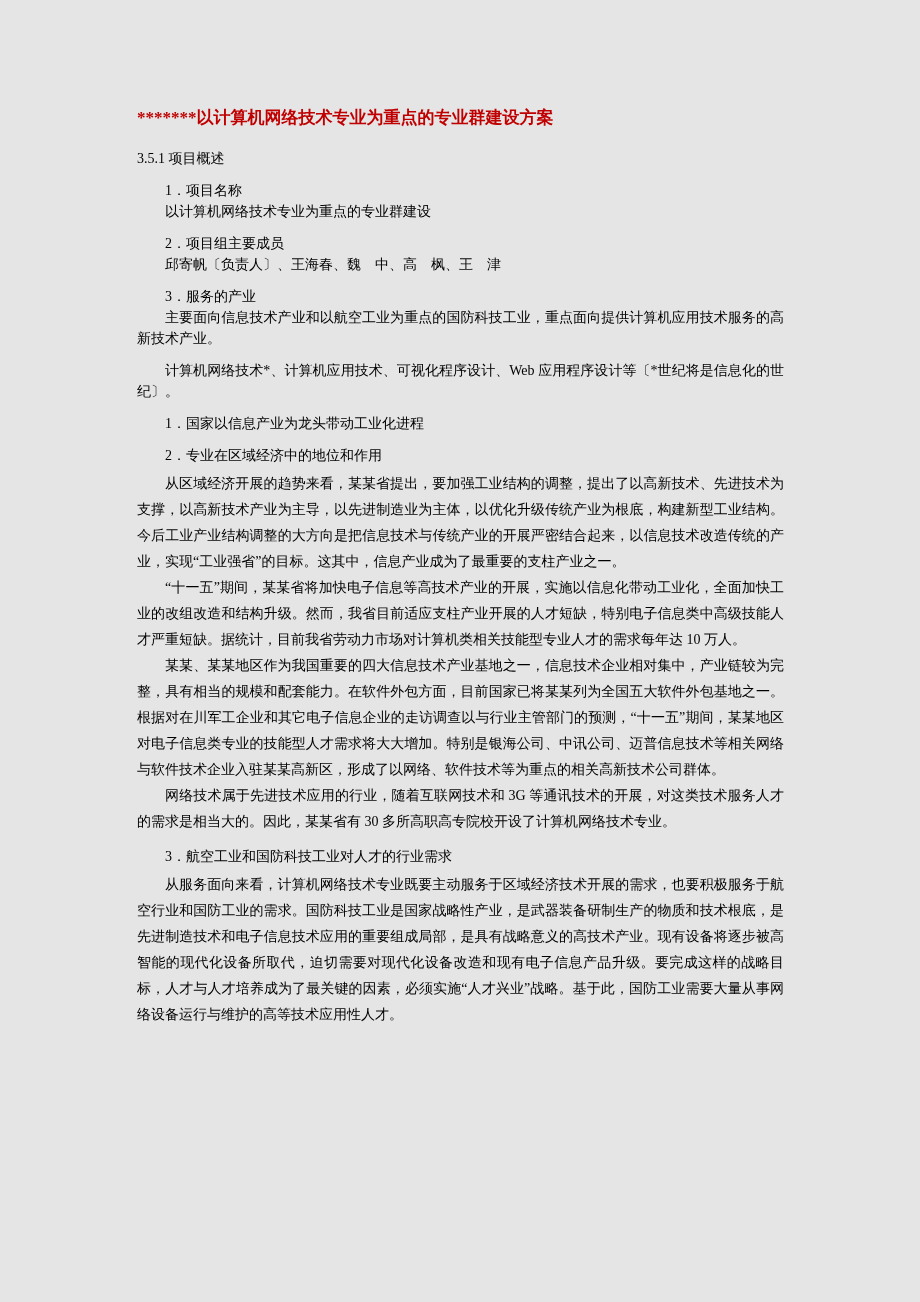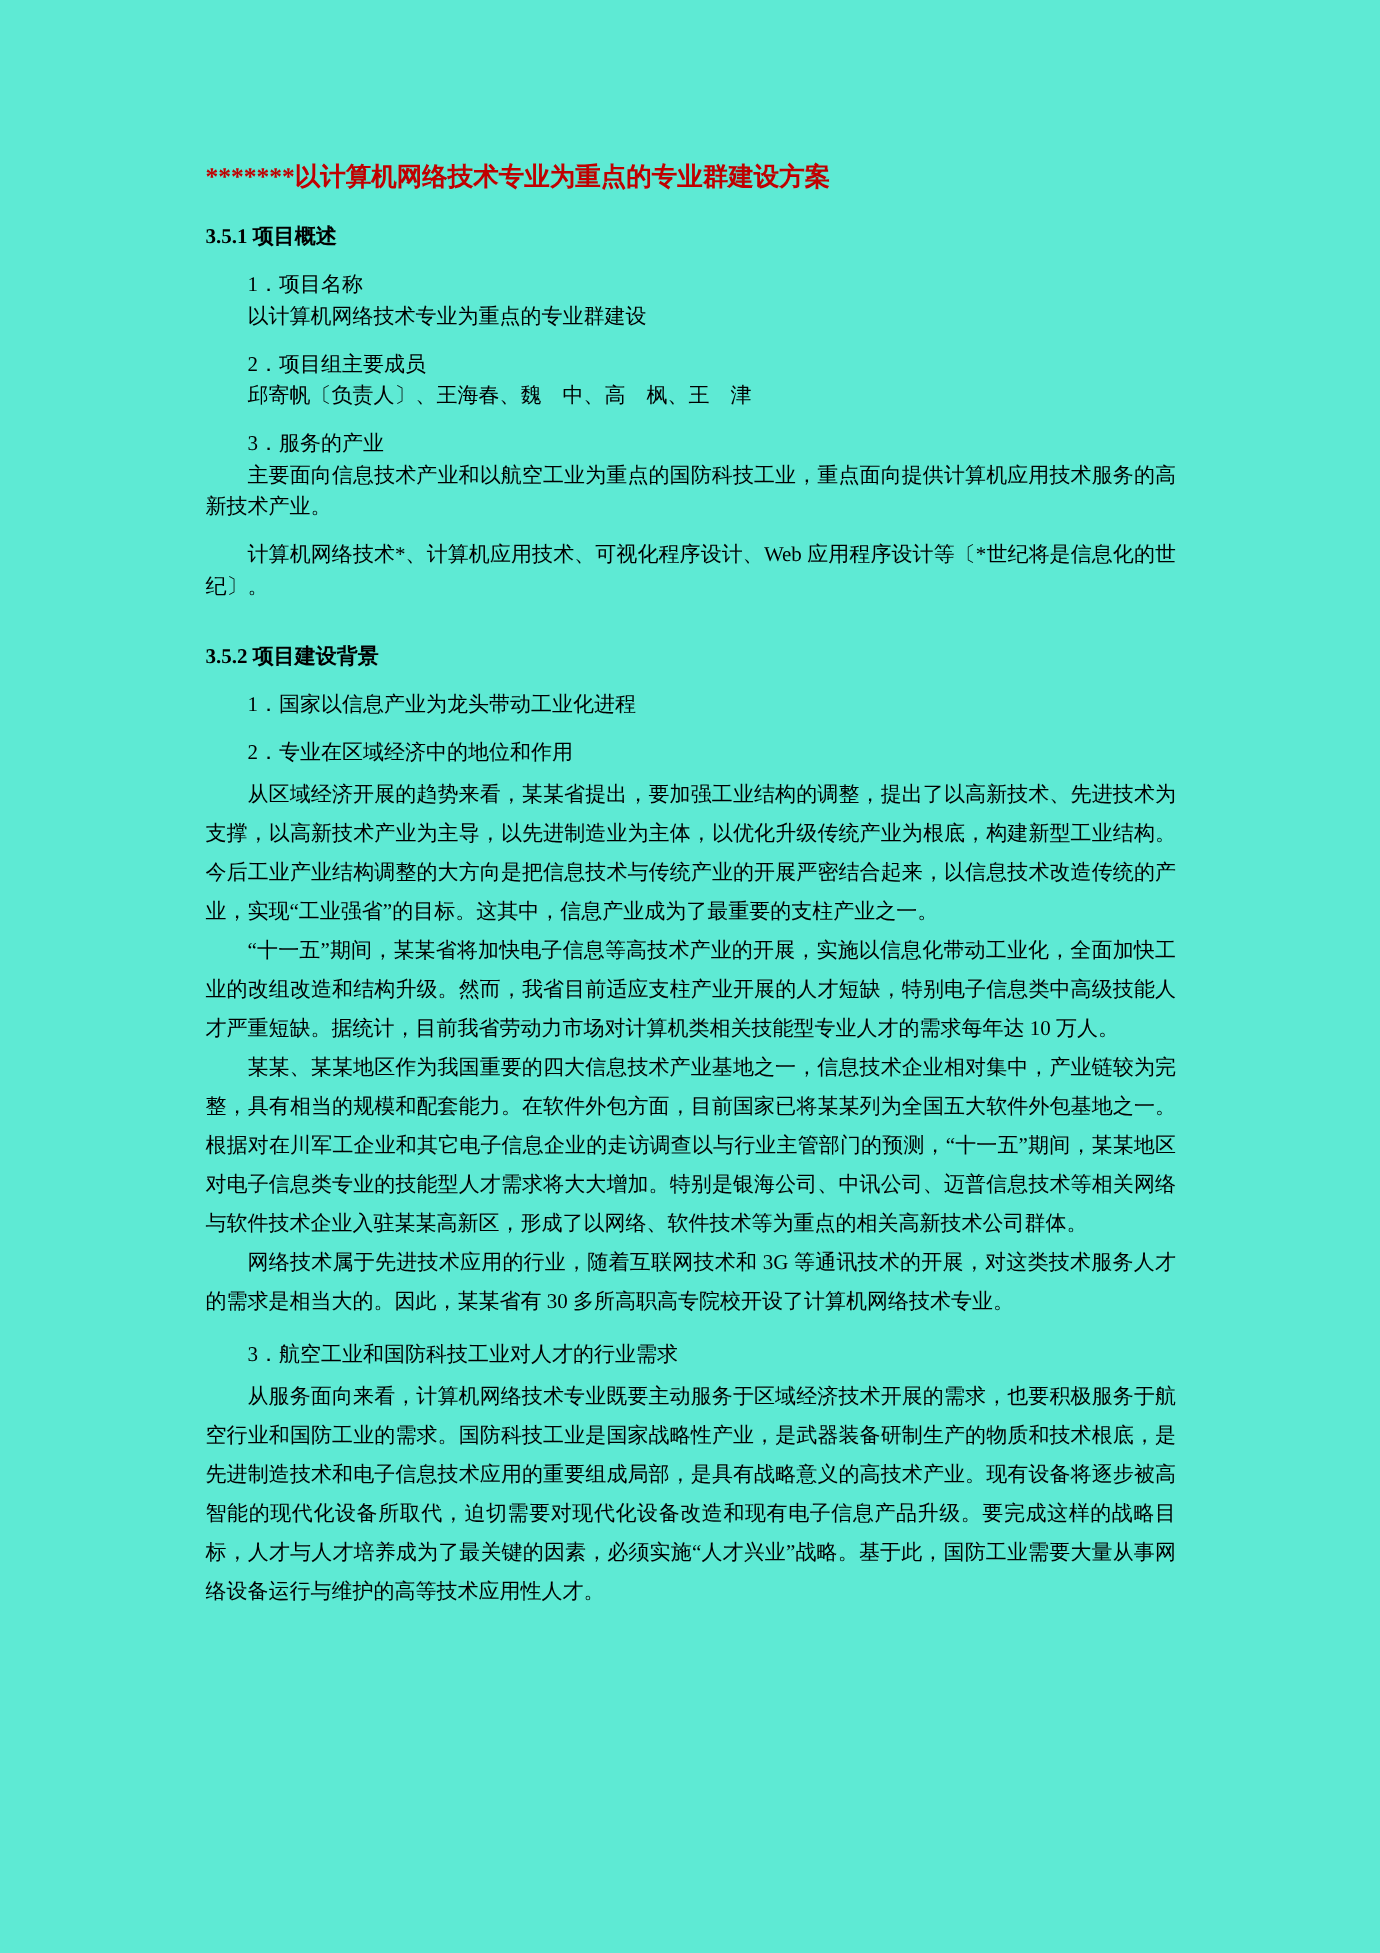--- a/index.html
+++ b/index.html
@@ -12,7 +12,7 @@
   .page {
     width: 920px;
     height: 1302px;
-    background: #5eead4;
+    background: #e5e5e5;
     padding: 106px 136px 0 137px;
     overflow: hidden;
   }

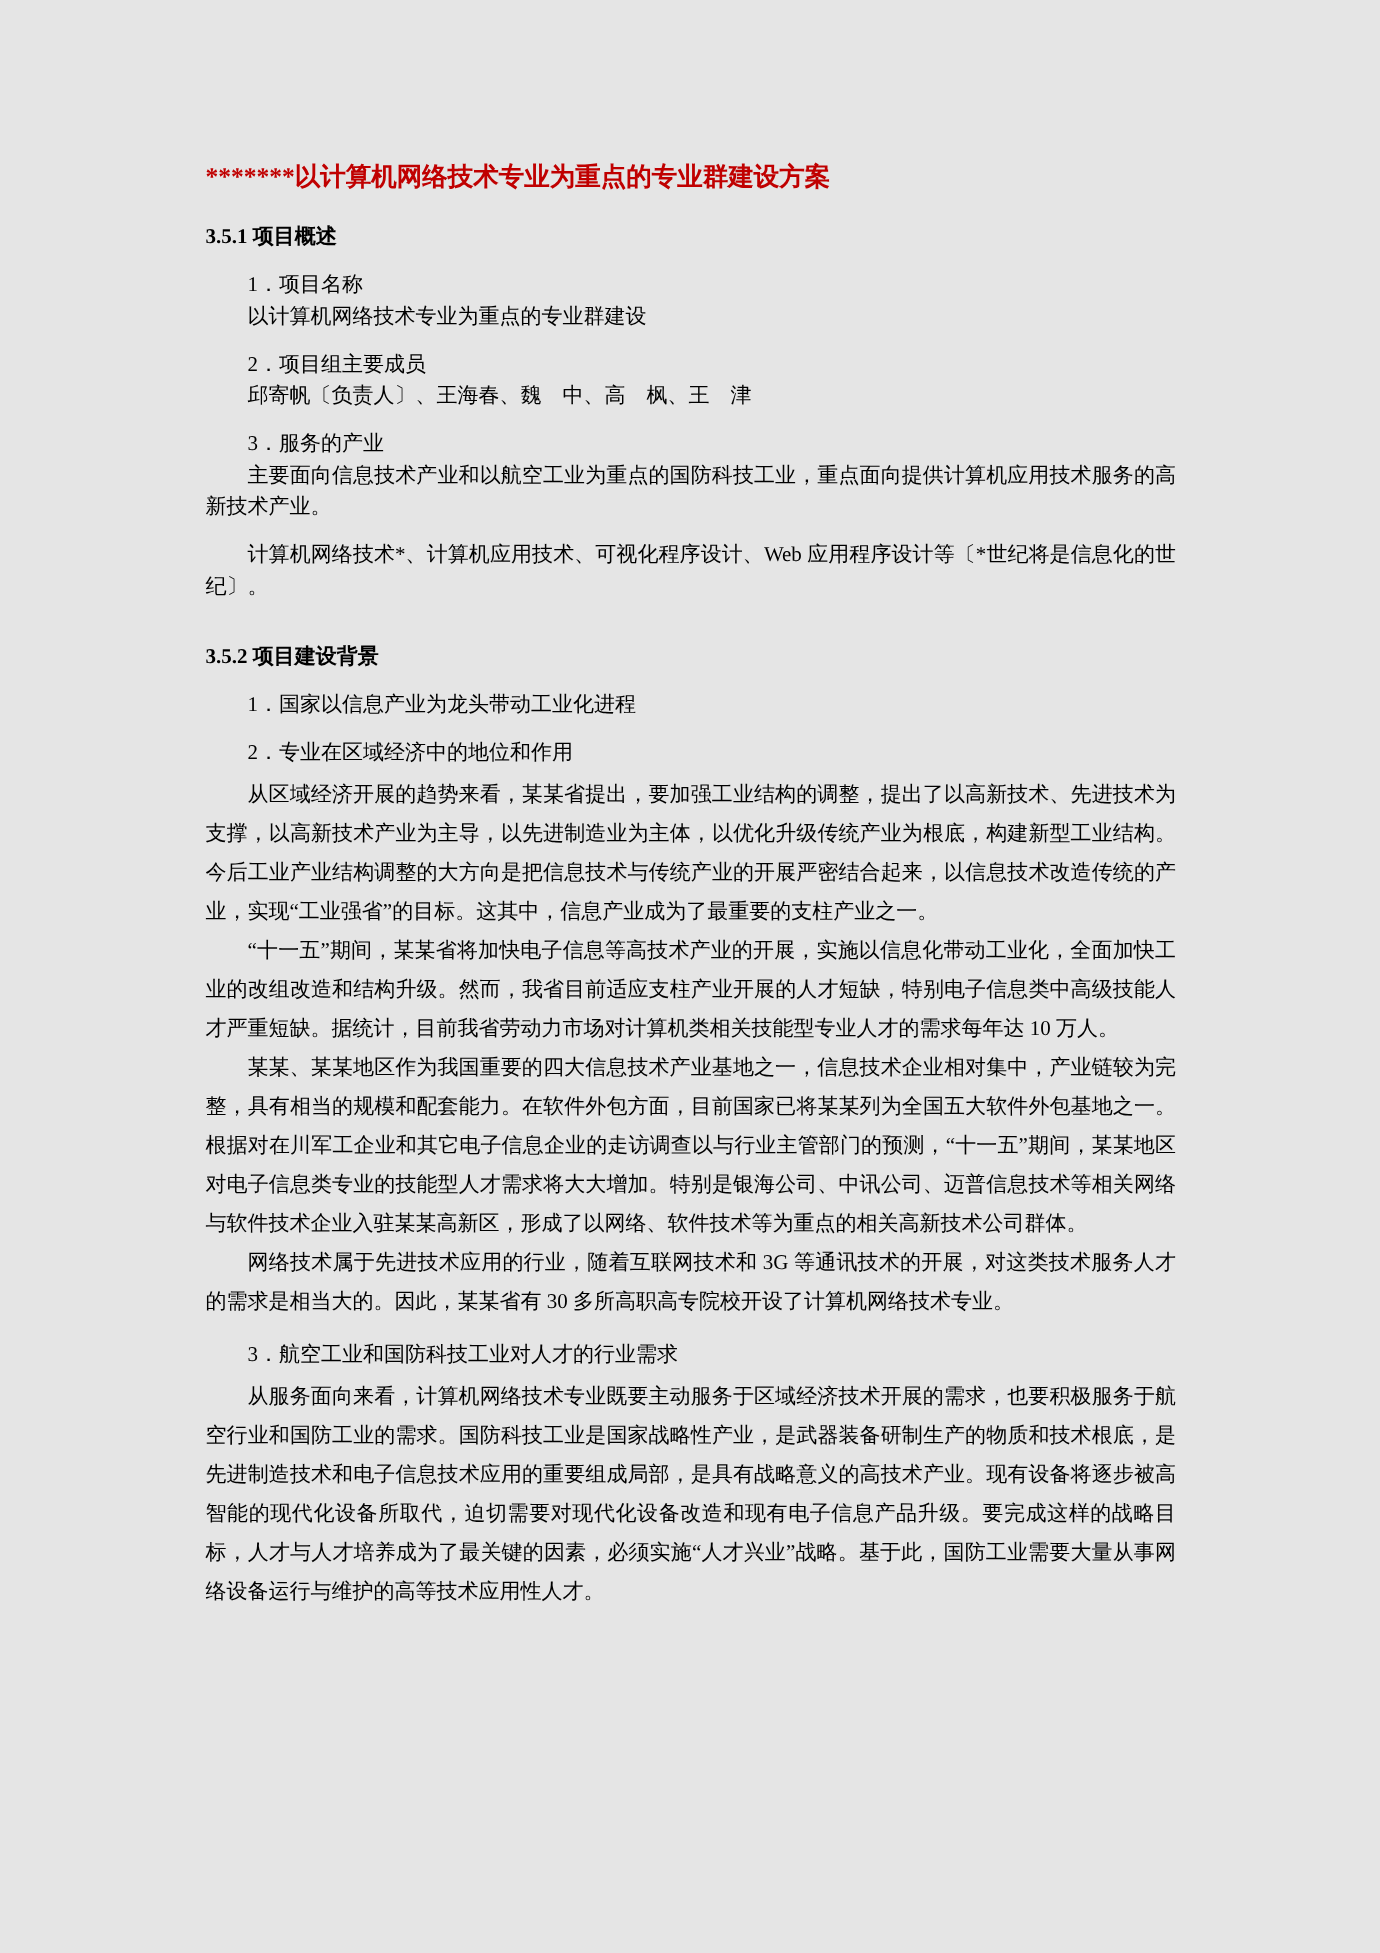--- a/index.html
+++ b/index.html
@@ -25,7 +25,7 @@
   .sec-heading {
     font-size: 14px;
     line-height: 21px;
-    font-weight: bold;
+    font-weight: normal;
     margin-top: 19px;
   }
   .sec-heading.sec2 { margin-top: 26px; }

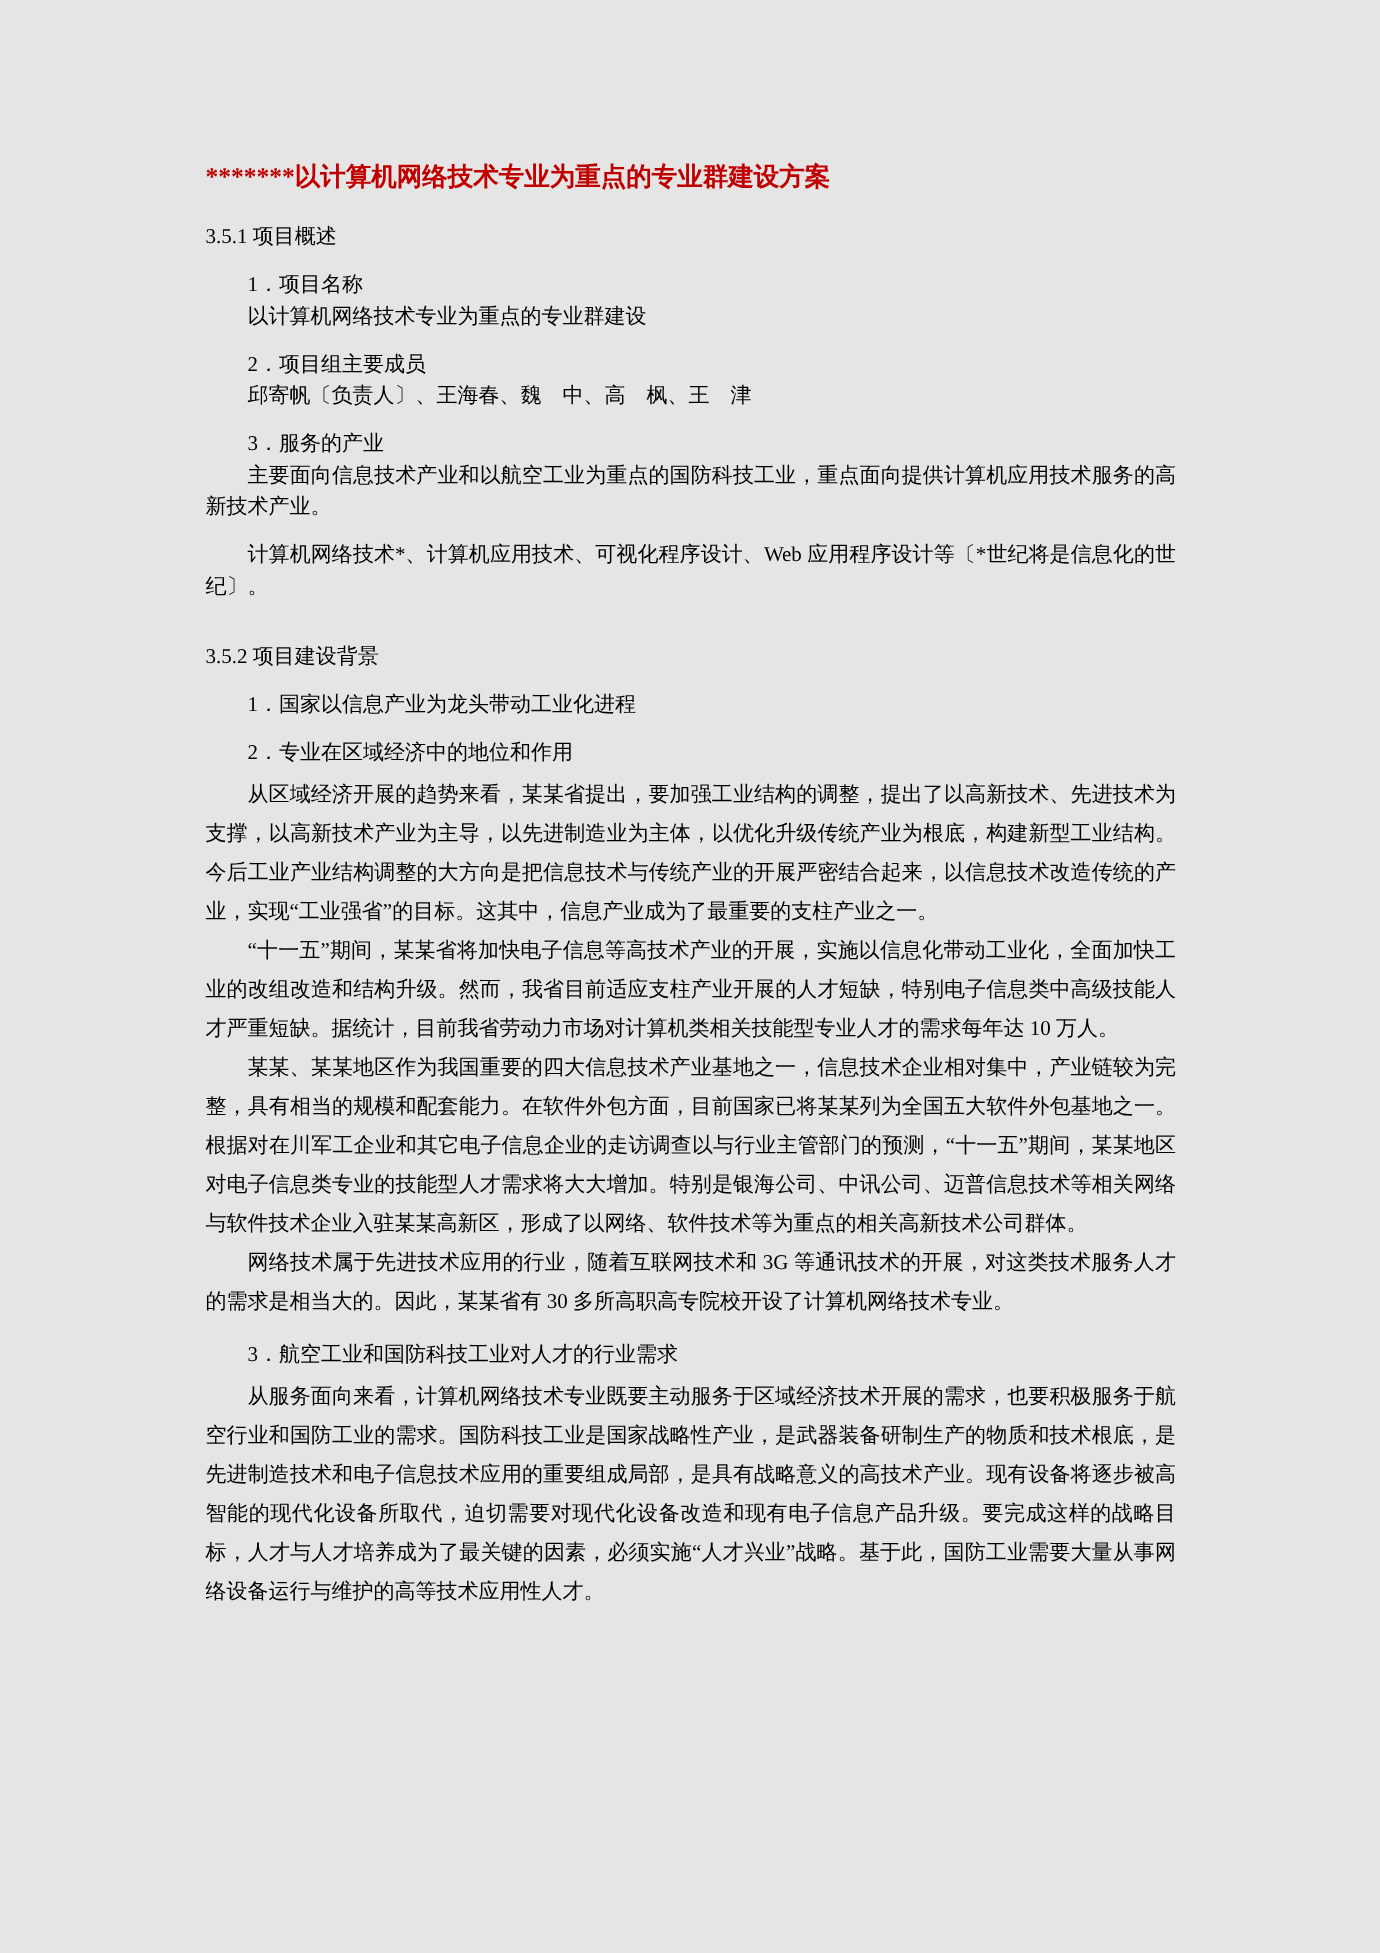--- a/index.html
+++ b/index.html
@@ -81,7 +81,6 @@
     <div class="s1-body">计算机网络技术*、计算机应用技术、可视化程序设计、Web 应用程序设计等〔*世纪将是信息化的世纪〕。</div>
   </div>
 
-  <div class="sec-heading sec2">3.5.2 项目建设背景</div>
 
   <div class="s2-item">
     <div class="sub-heading">1．国家以信息产业为龙头带动工业化进程</div>

